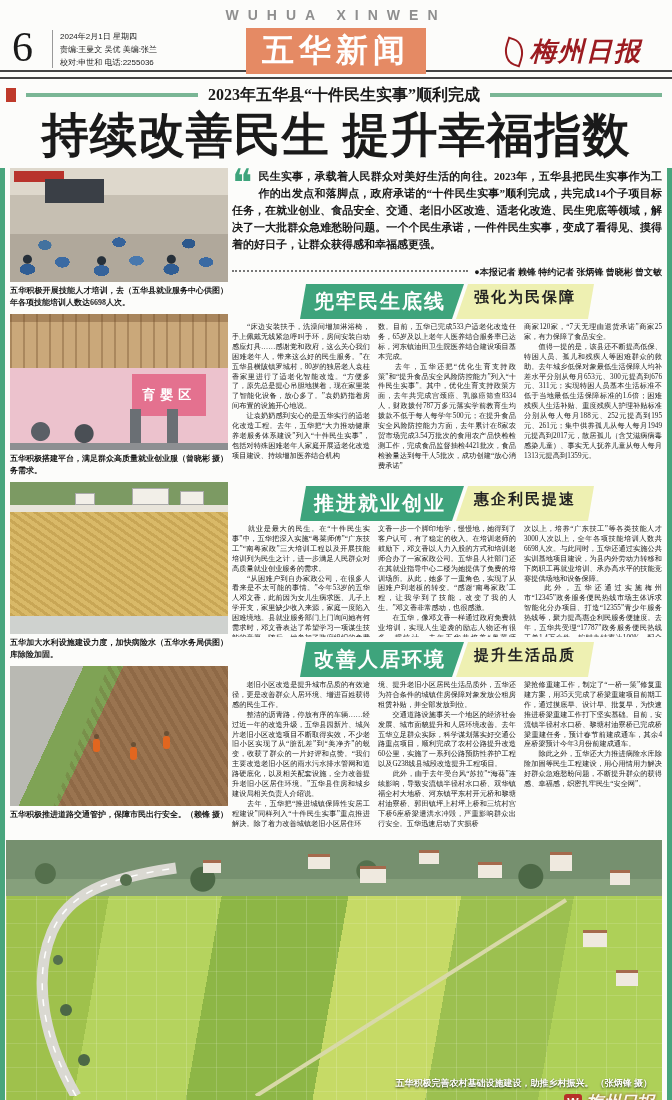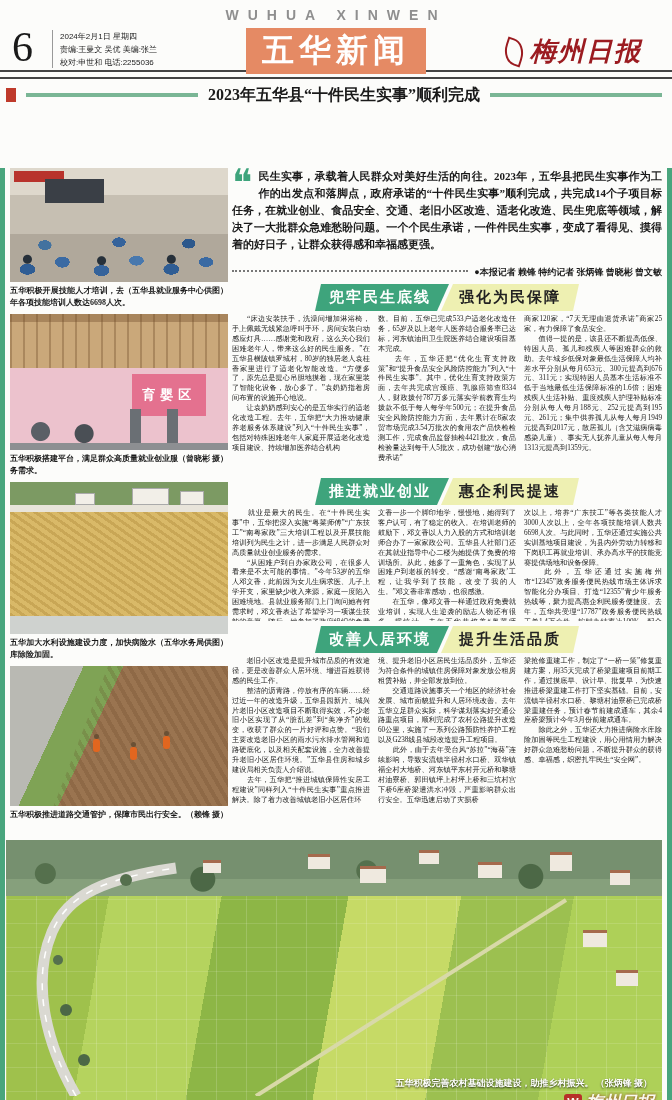--- a/index.html
+++ b/index.html
@@ -143,6 +143,7 @@
     <span class="kick-txt">2023年五华县“十件民生实事”顺利完成</span>
     <span class="kick-line"></span>
   </div>
+  <div class="main-title">持续改善民生 提升幸福指数</div>
 
   <div class="bar-l"></div>
   <div class="bar-r"></div>

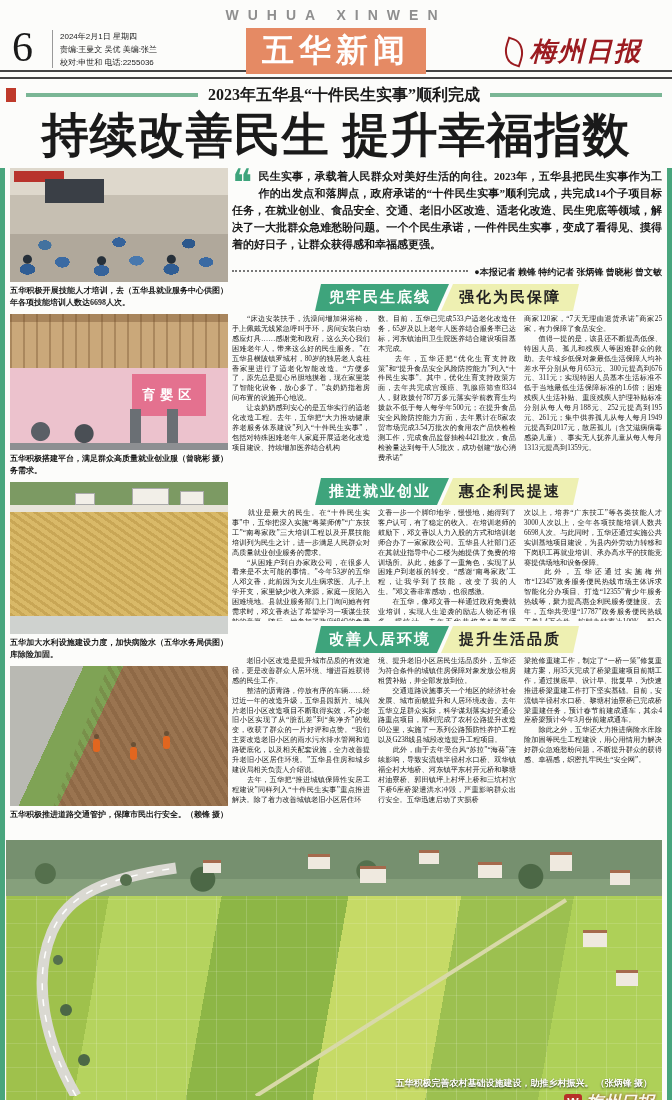--- a/index.html
+++ b/index.html
@@ -38,7 +38,7 @@
   .byline{font-size:9px;font-weight:bold;white-space:nowrap;}
   
   .sec-head{display:flex;justify-content:center;margin:5px 0 4px 0;}
-  .tag-l{background:#3ea47c;color:#fff;font-family:"Liberation Sans",sans-serif;font-weight:bold;font-size:15px;
+  .tag-l{background:#3ea47c;color:#fff;font-family:"Liberation Sans",sans-serif;font-weight:bold;font-size:20px;
          padding:4px 18px 4px 14px;clip-path:polygon(6px 0,100% 0,calc(100% - 12px) 100%,0 100%);letter-spacing:2px;}
   .tag-r{background:#eef0b2;color:#222;font-family:"Liberation Sans",sans-serif;font-weight:bold;font-size:15px;
          padding:4px 18px;margin-left:-8px;clip-path:polygon(12px 0,100% 0,calc(100% - 6px) 100%,0 100%);letter-spacing:2px;}

